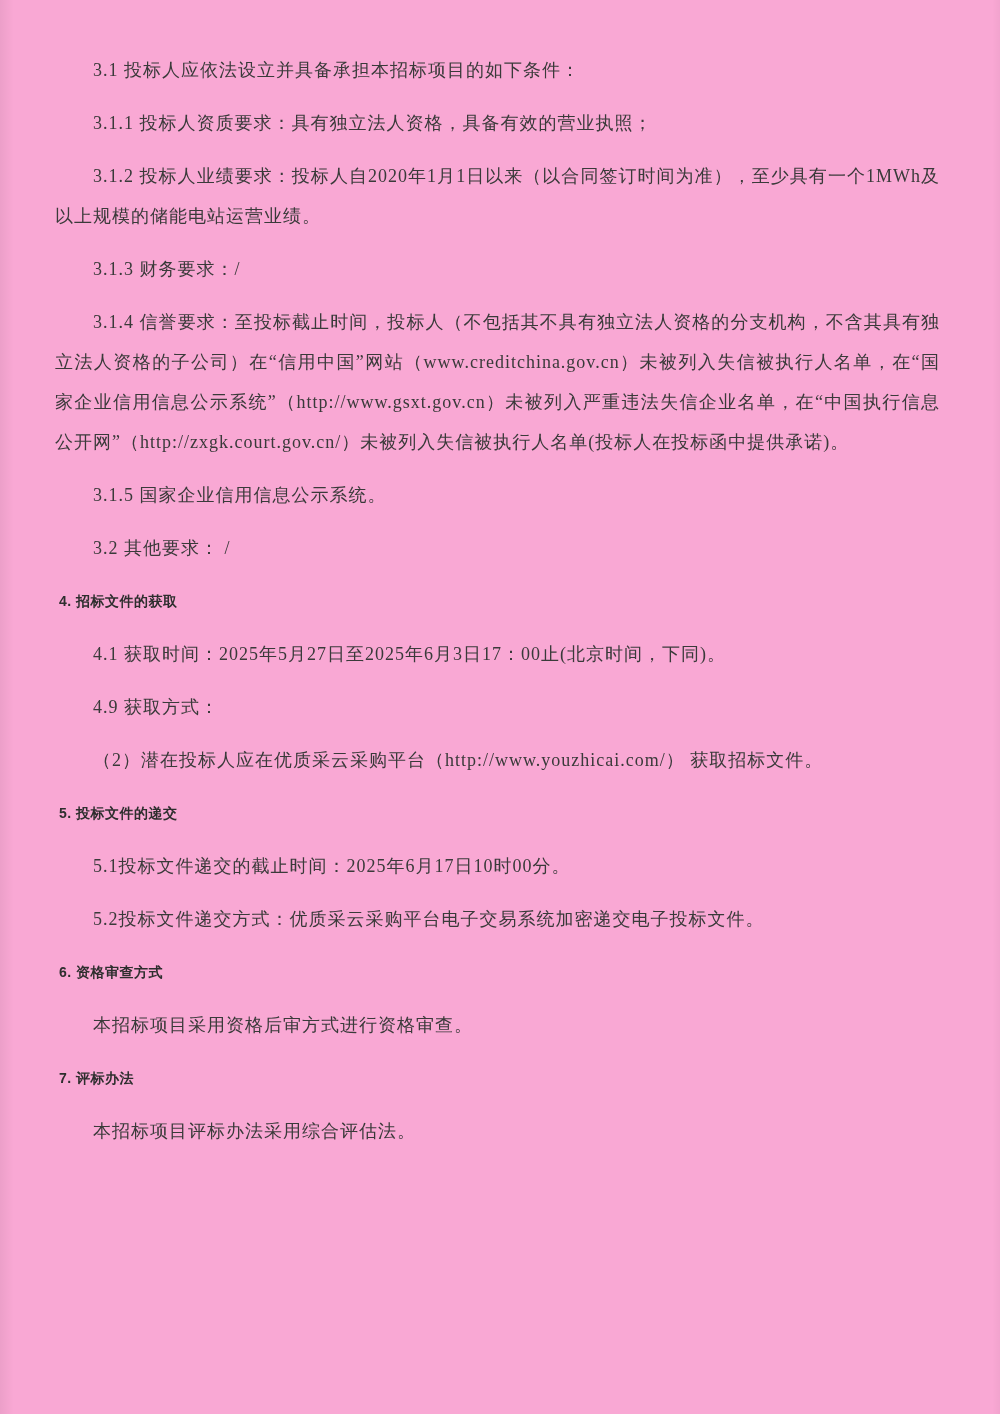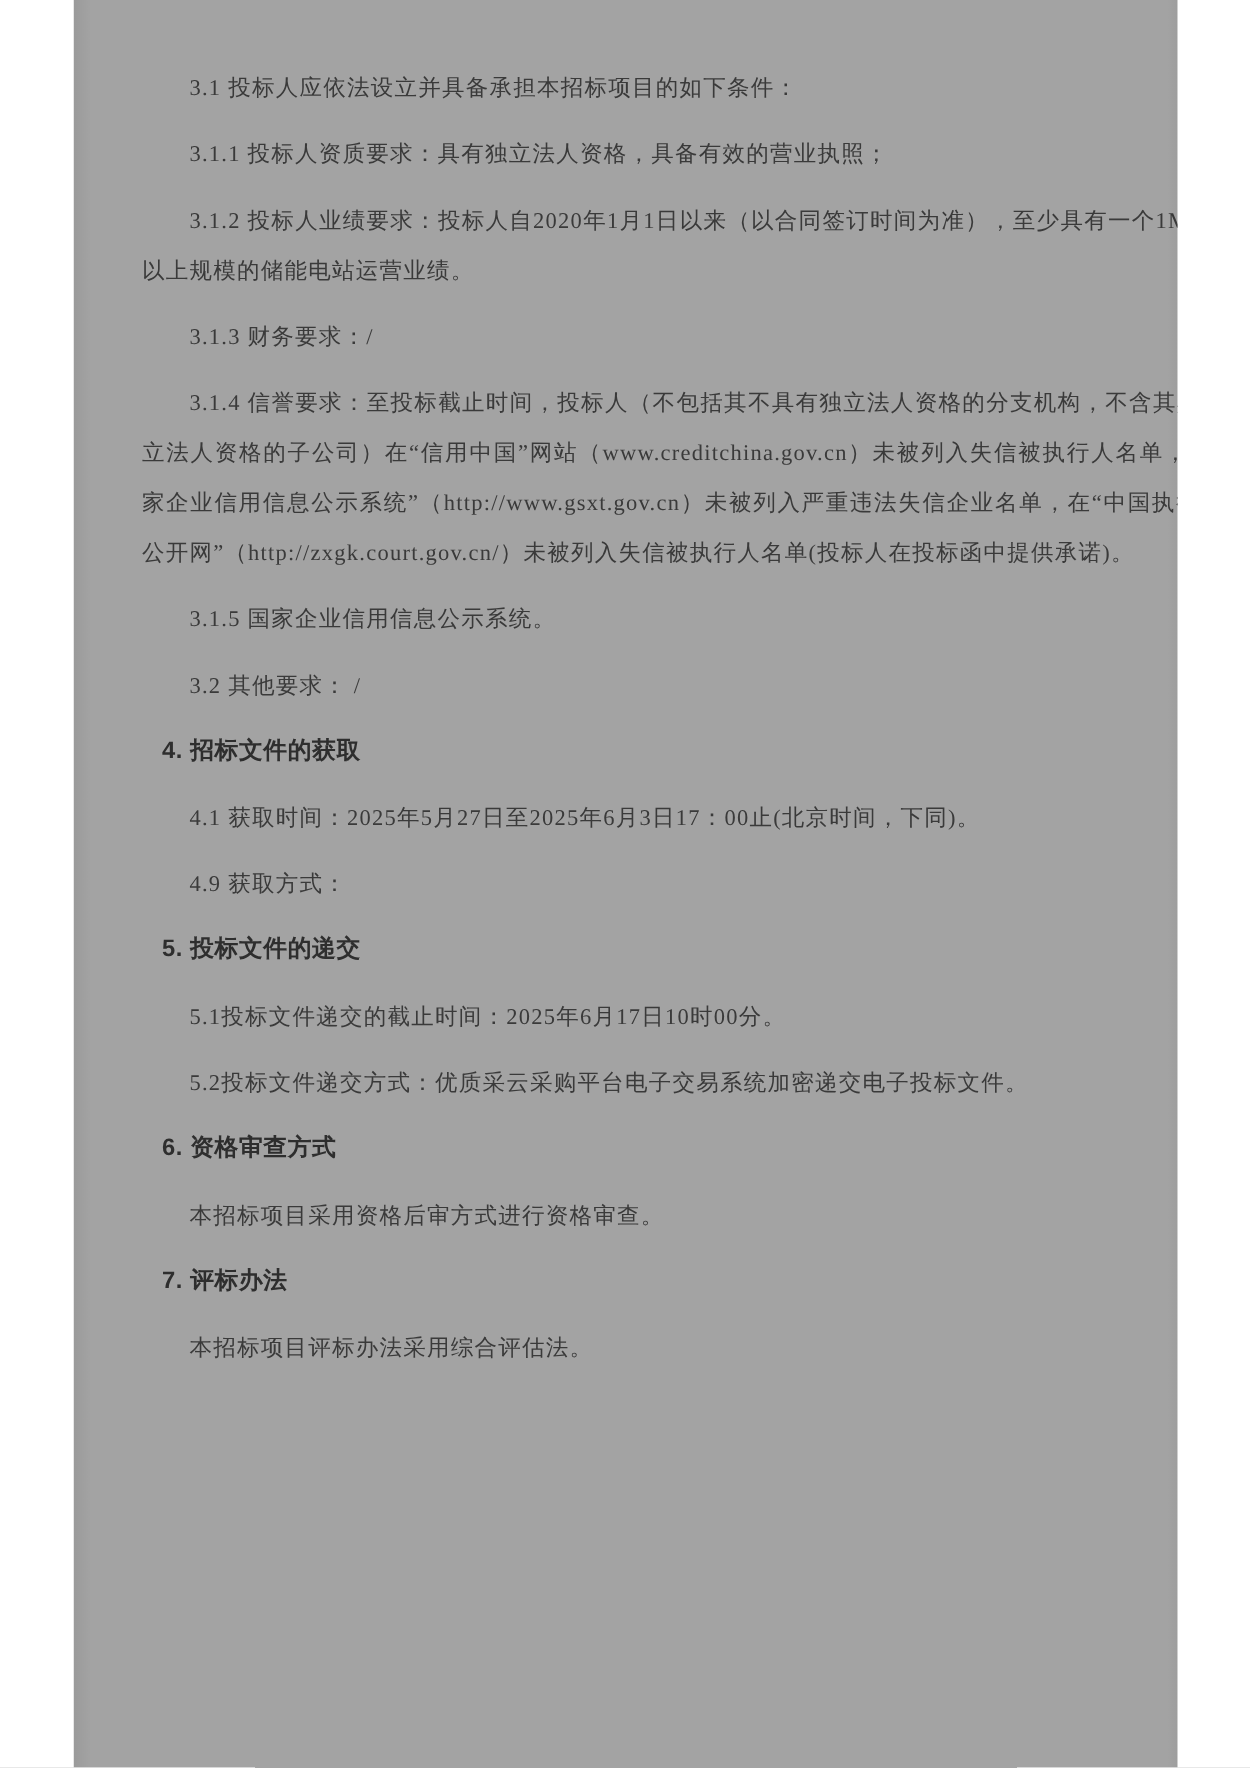--- a/index.html
+++ b/index.html
@@ -9,10 +9,10 @@
   }
   .page {
     position: relative;
-    width: 883px;
+    width: 1000px;
     height: 1414px;
     margin: 0 auto;
-    background: #a3a3a3;
+    background: #f9a8d4;
     overflow: hidden;
     box-sizing: border-box;
     padding: 50px 60px 0 55px;

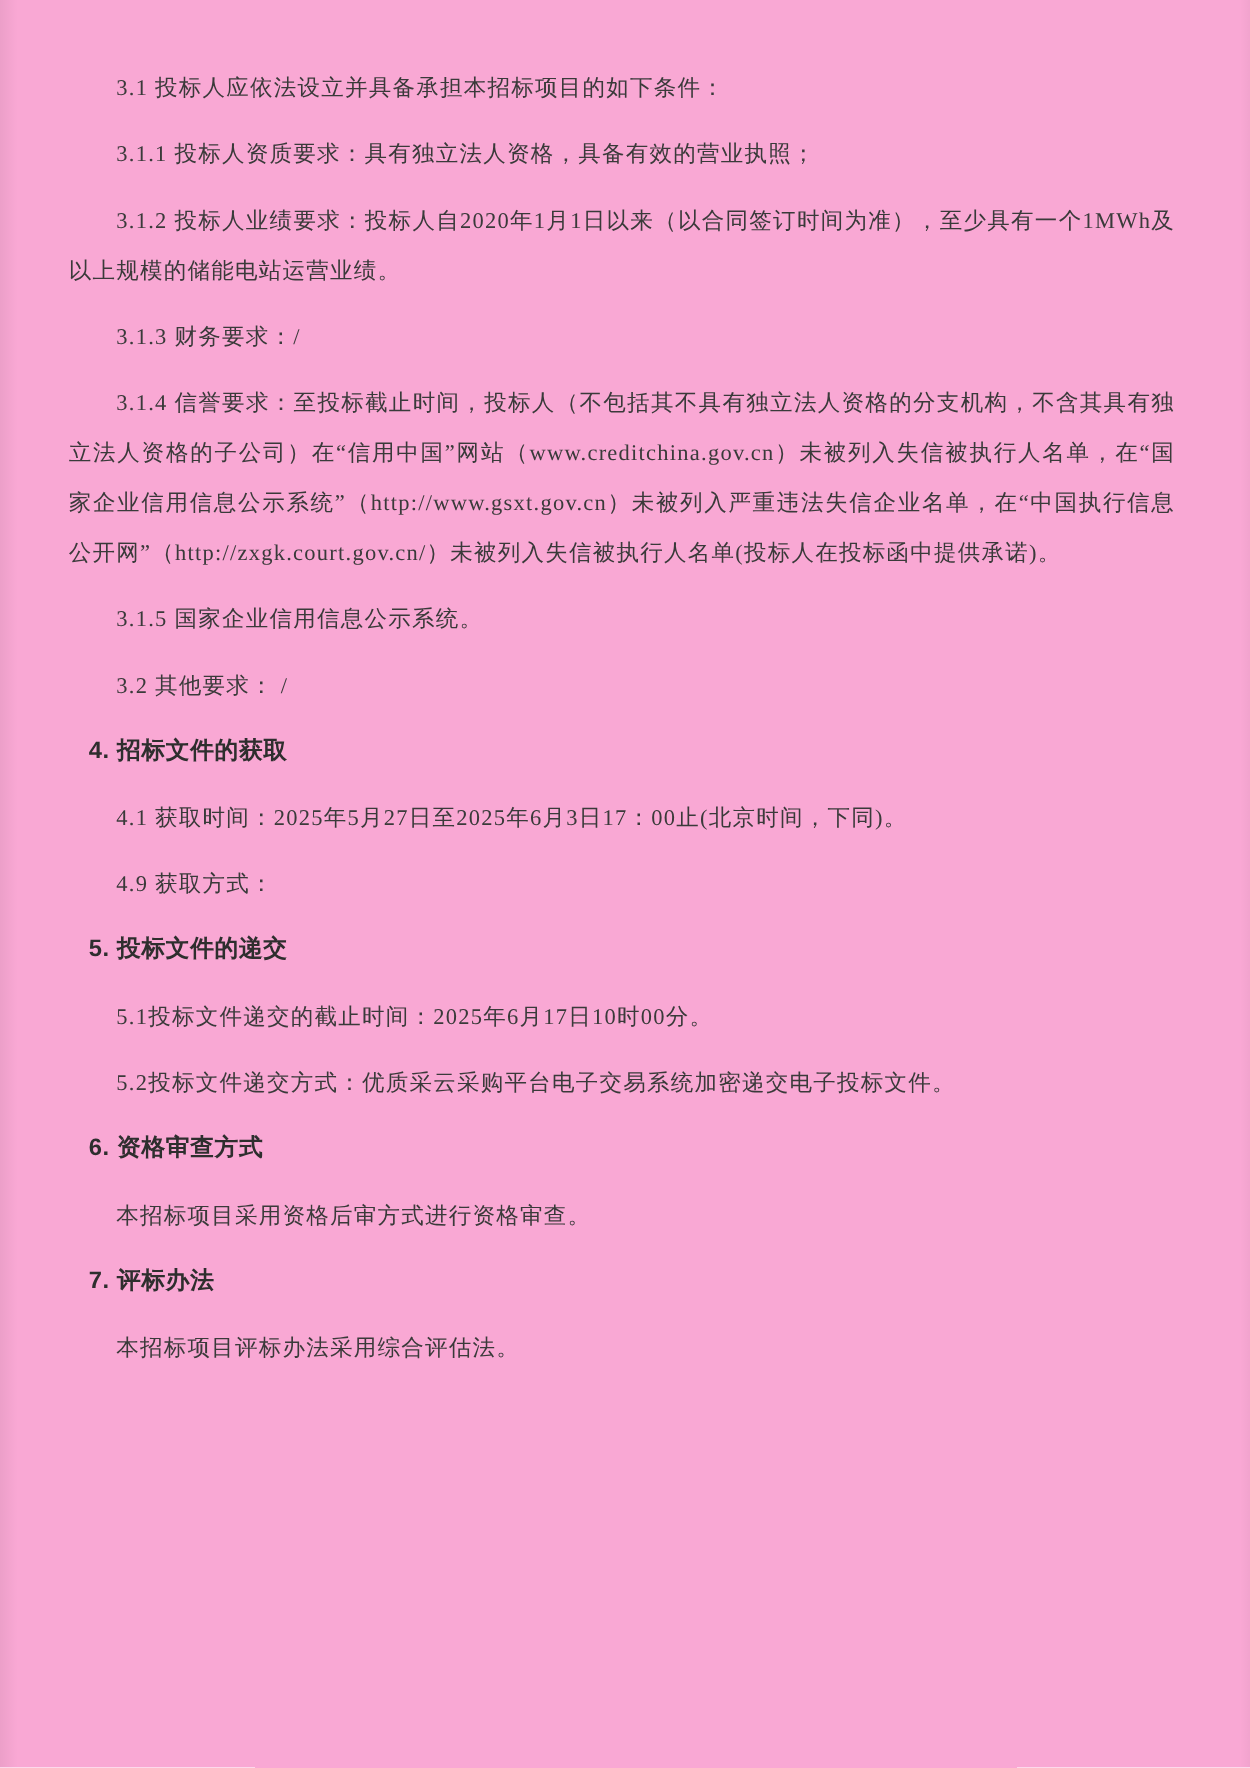--- a/index.html
+++ b/index.html
@@ -49,13 +49,13 @@
   }
   .heading-para {
     font-family: "Liberation Sans", "DejaVu Sans", sans-serif;
-    font-size: 19px;
+    font-size: 14px;
     font-weight: 700;
     line-height: 40px;
     letter-spacing: 0.5px;
     color: #2e2e2e;
     text-indent: 0;
-    margin: 0 0 13px 16px;
+    margin: 0 0 13px 4px;
   }
 </style>
 </head>

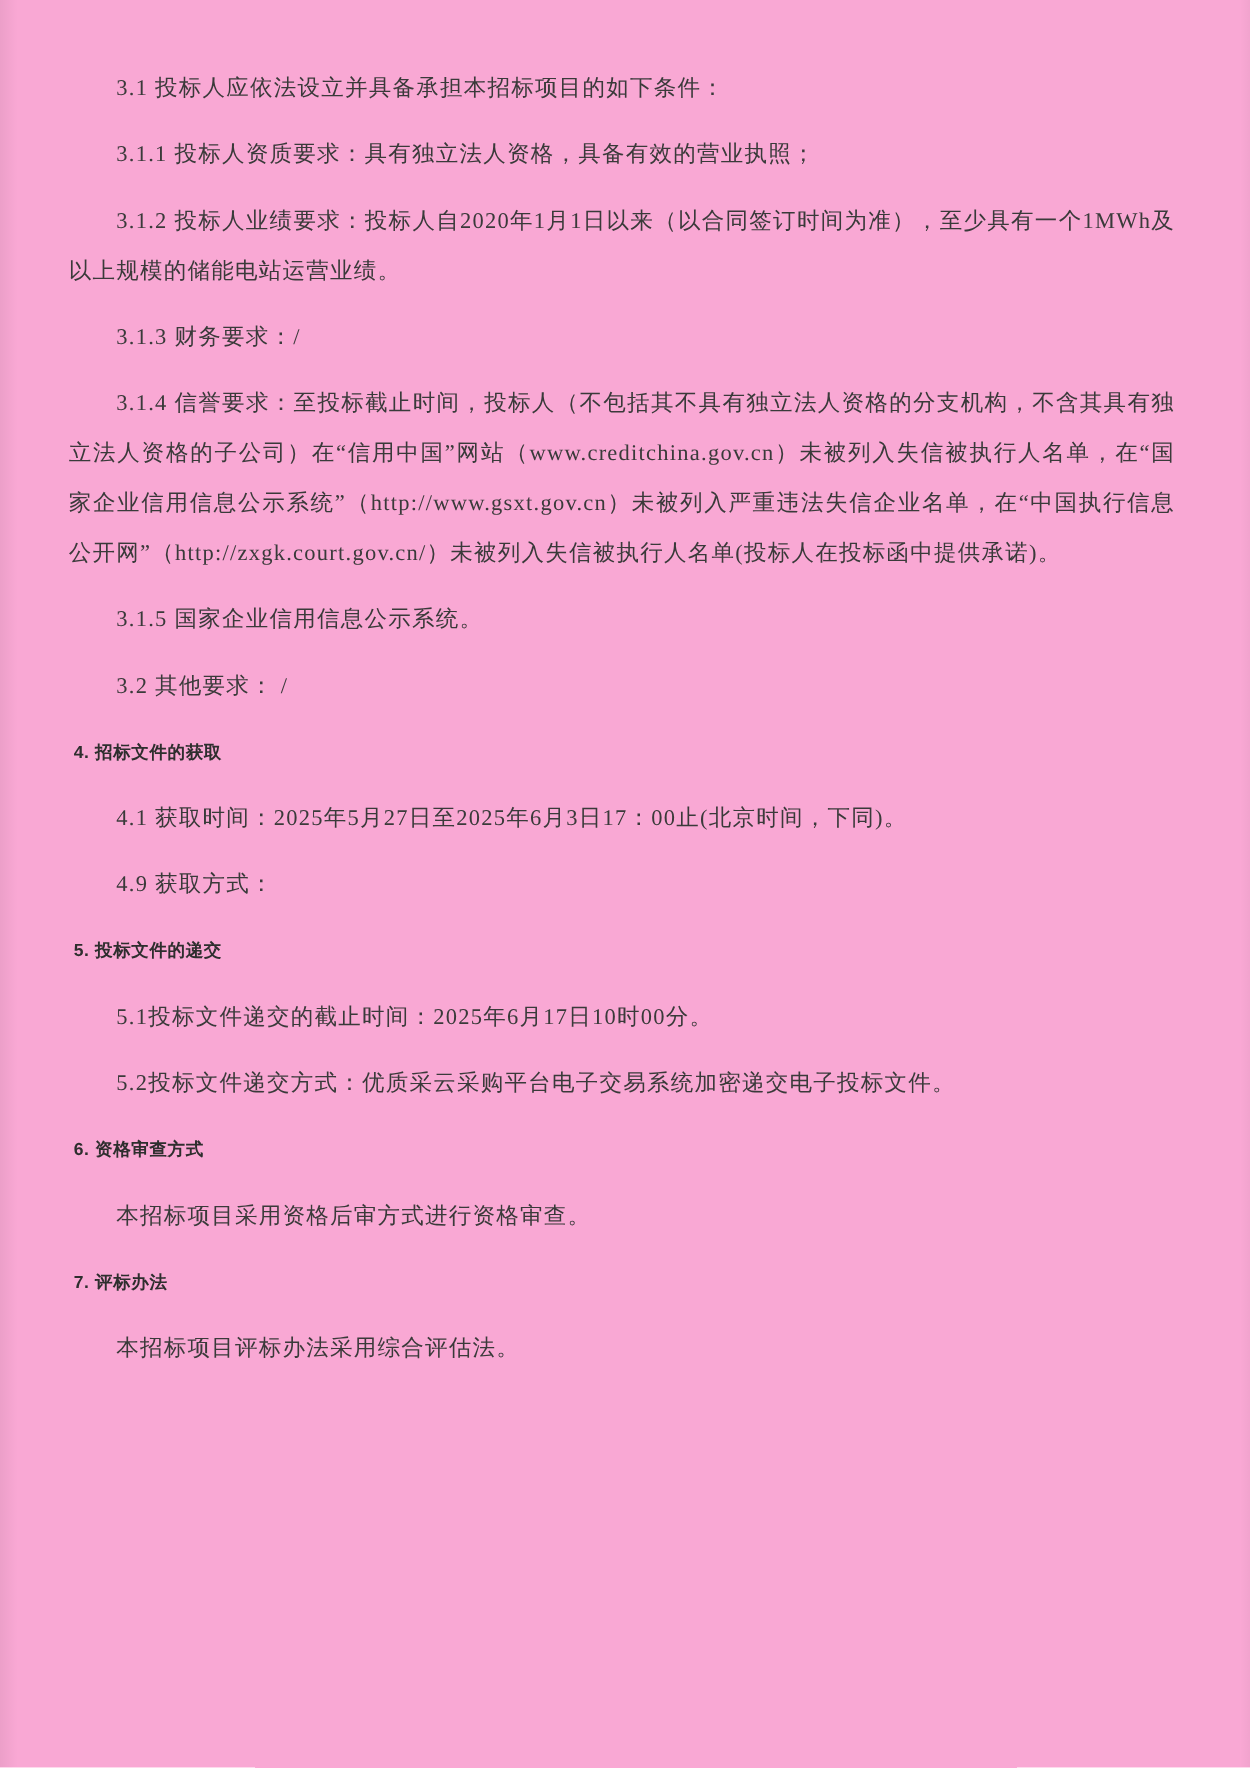--- a/index.html
+++ b/index.html
@@ -73,6 +73,7 @@
     <p class="heading-para">4. 招标文件的获取</p>
     <p class="body-para">4.1 获取时间：2025年5月27日至2025年6月3日17：00止(北京时间，下同)。</p>
     <p class="body-para">4.9 获取方式：</p>
+    <p class="body-para">（2）潜在投标人应在优质采云采购平台（http://www.youzhicai.com/） 获取招标文件。</p>
     <p class="heading-para">5. 投标文件的递交</p>
     <p class="body-para">5.1投标文件递交的截止时间：2025年6月17日10时00分。</p>
     <p class="body-para">5.2投标文件递交方式：优质采云采购平台电子交易系统加密递交电子投标文件。</p>

